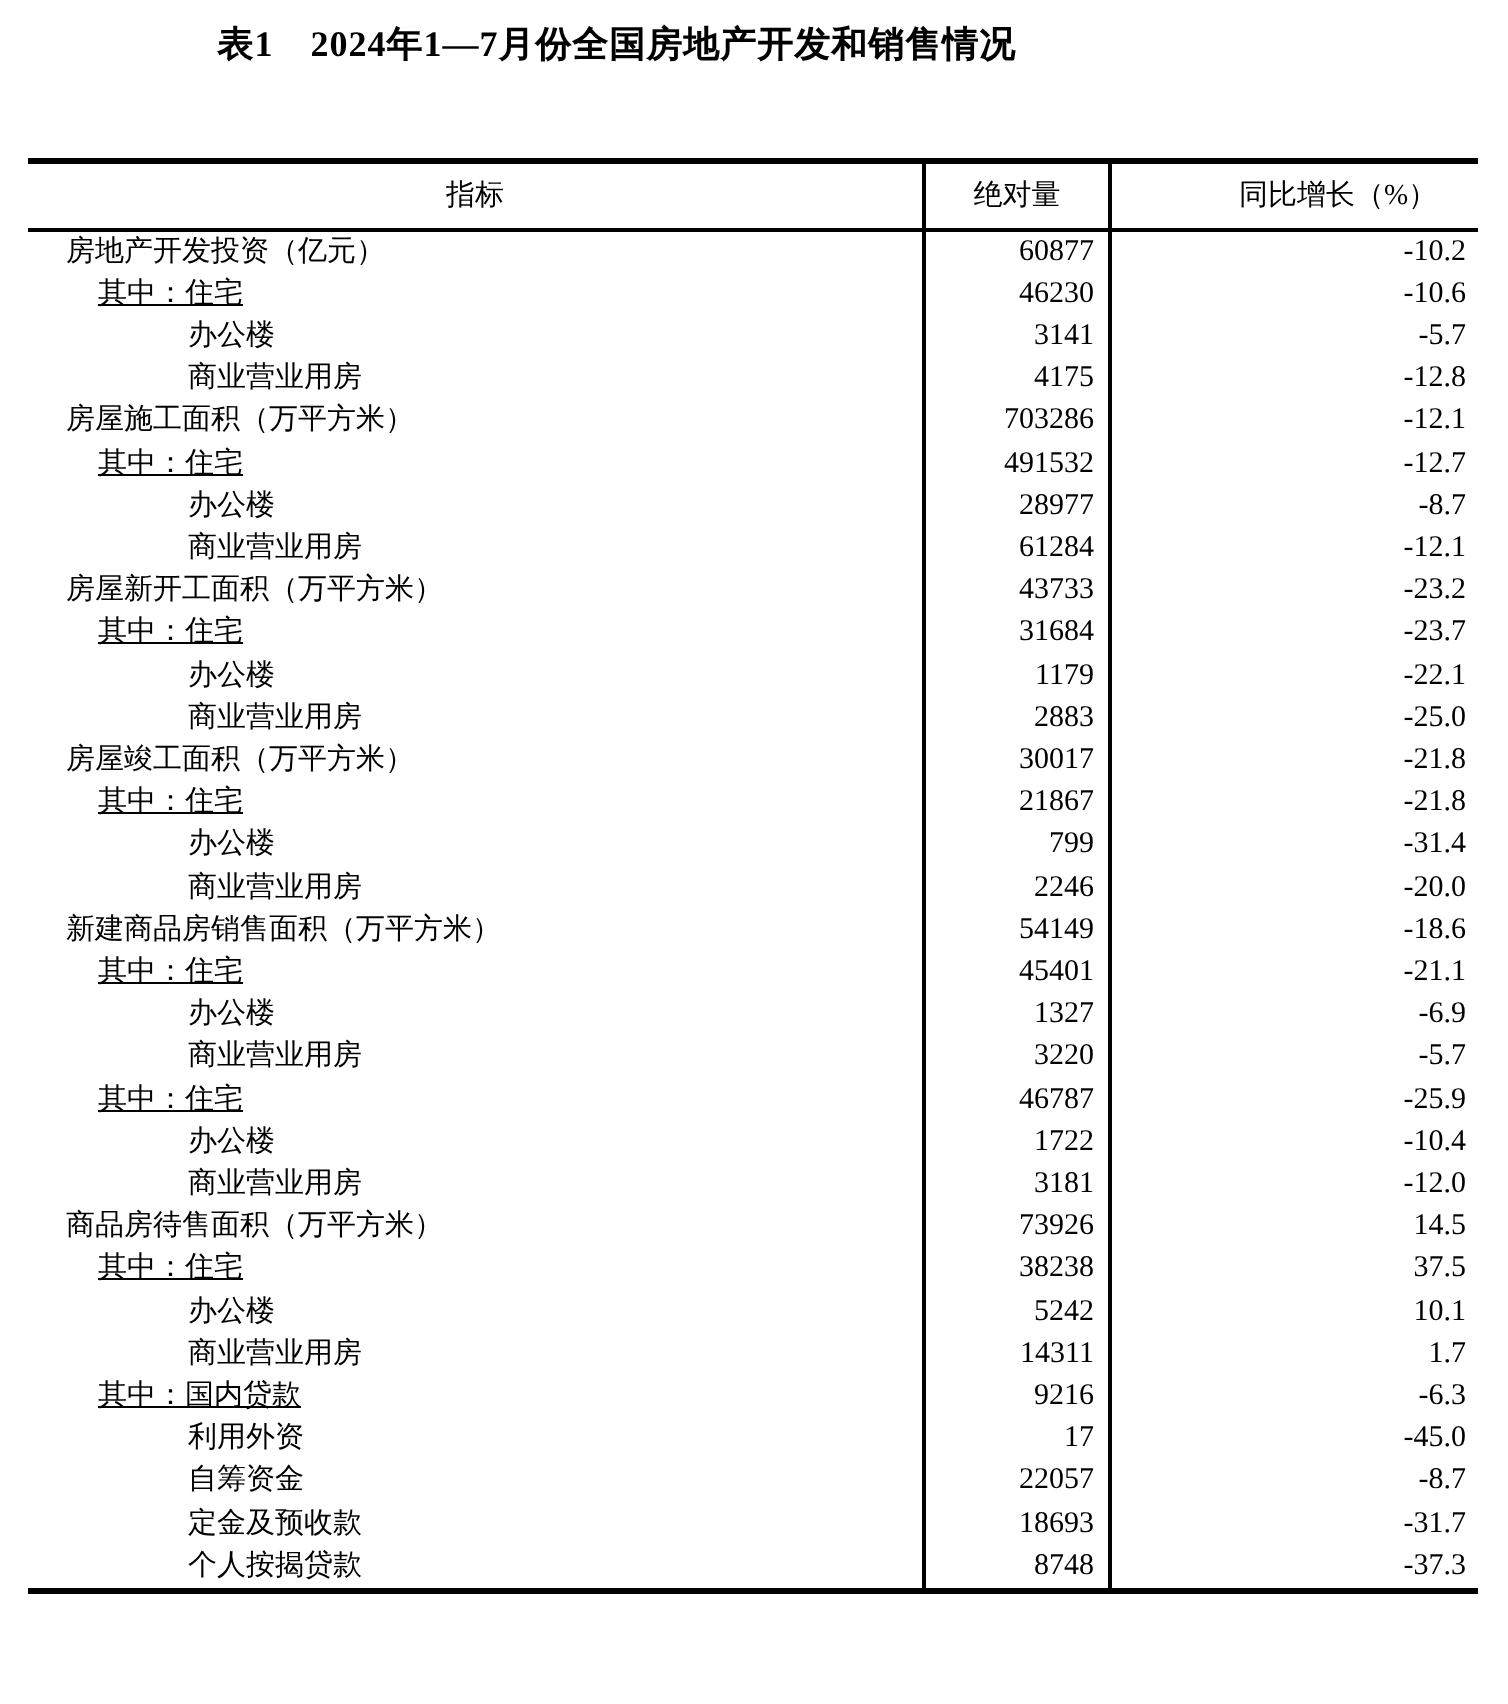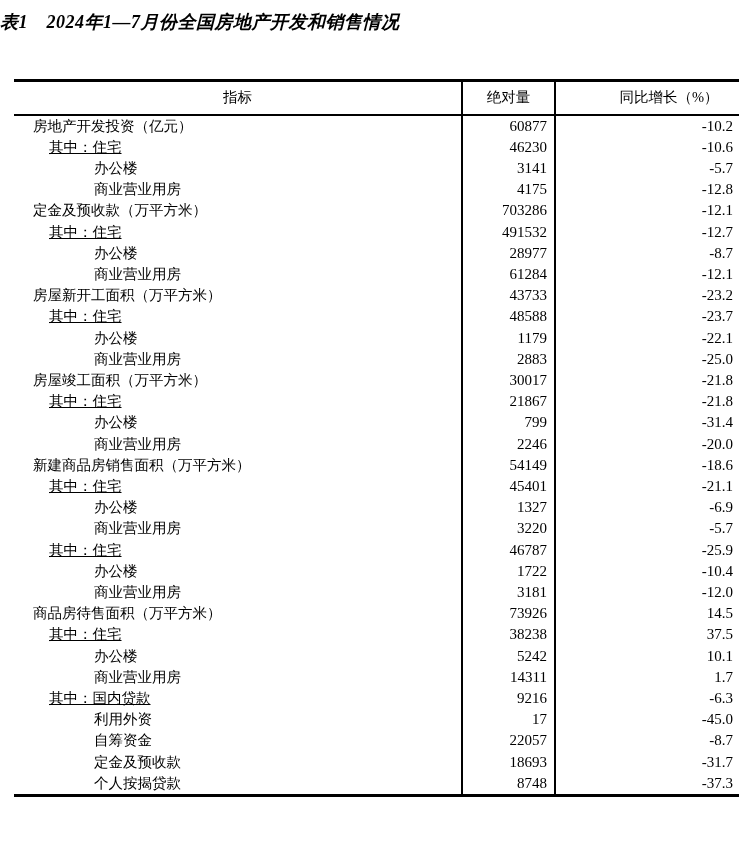--- a/index.html
+++ b/index.html
@@ -21,12 +21,11 @@
     top: 10px;
     left: 0;
     width: 617px;
-    text-align: left;
+    text-align: center;
     font-size: 18px;
     font-weight: bold;
     letter-spacing: 0.5px;
     white-space: nowrap;
-    font-style: italic;
   }
   table.stats-table {
     position: absolute;

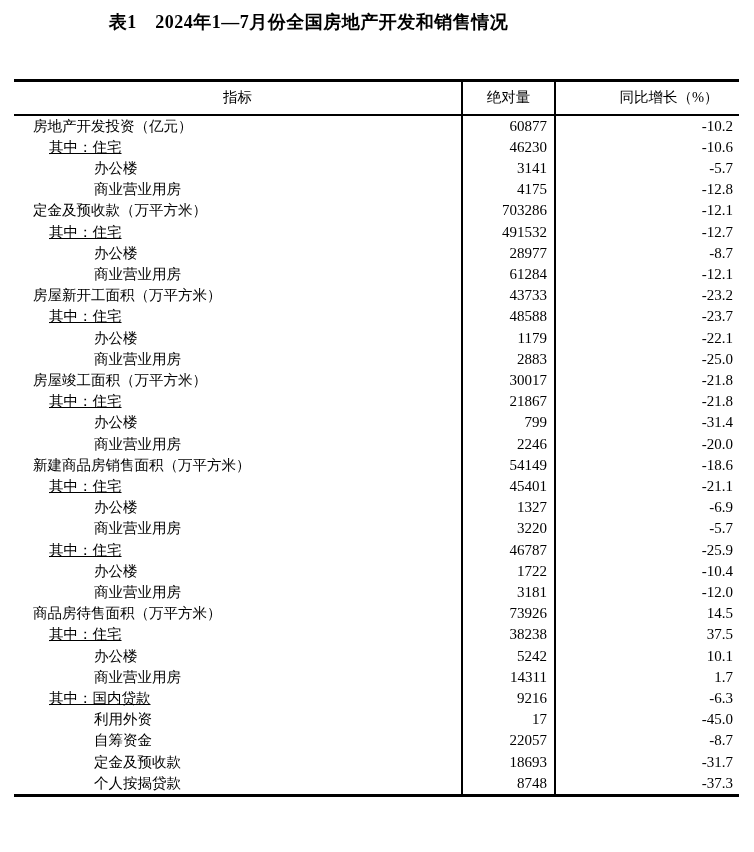--- a/index.html
+++ b/index.html
@@ -107,7 +107,7 @@
           <td class="c-growth">-12.8</td>
         </tr>
         <tr>
-          <td class="c-label indent-1">定金及预收款（万平方米）</td>
+          <td class="c-label indent-1">房屋施工面积（万平方米）</td>
           <td class="c-abs">703286</td>
           <td class="c-growth">-12.1</td>
         </tr>

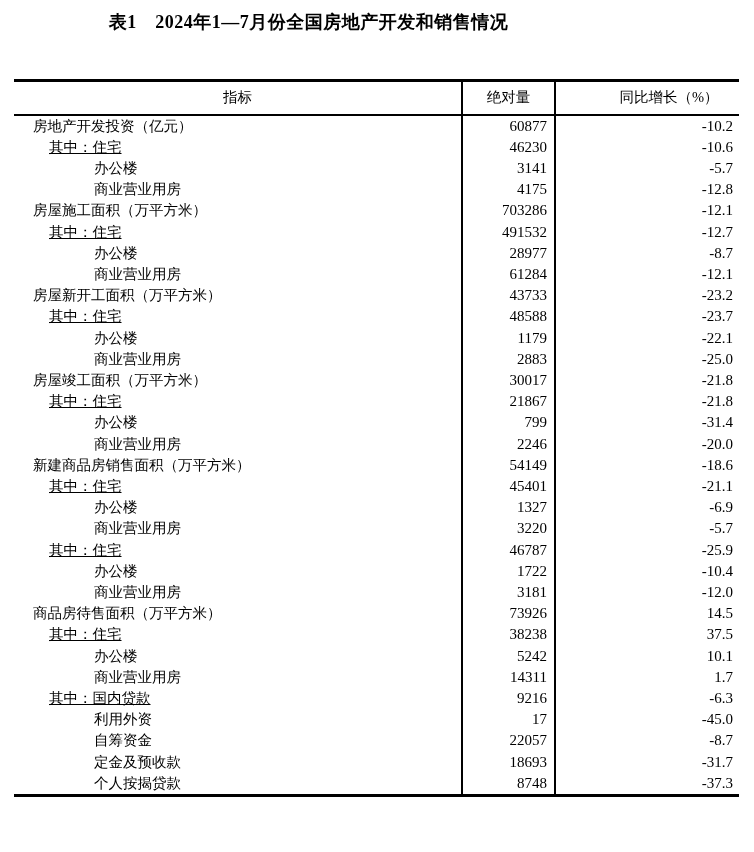--- a/index.html
+++ b/index.html
@@ -133,7 +133,7 @@
         </tr>
         <tr>
           <td class="c-label indent-2">其中：住宅</td>
-          <td class="c-abs">48588</td>
+          <td class="c-abs">31684</td>
           <td class="c-growth">-23.7</td>
         </tr>
         <tr>

